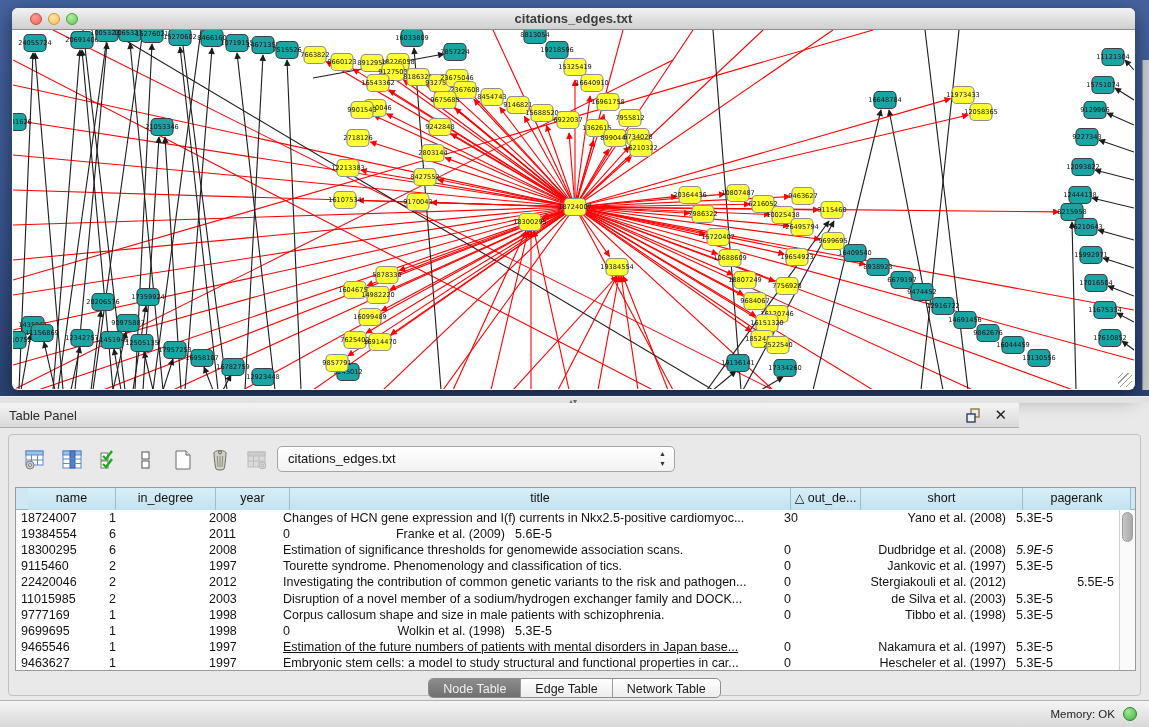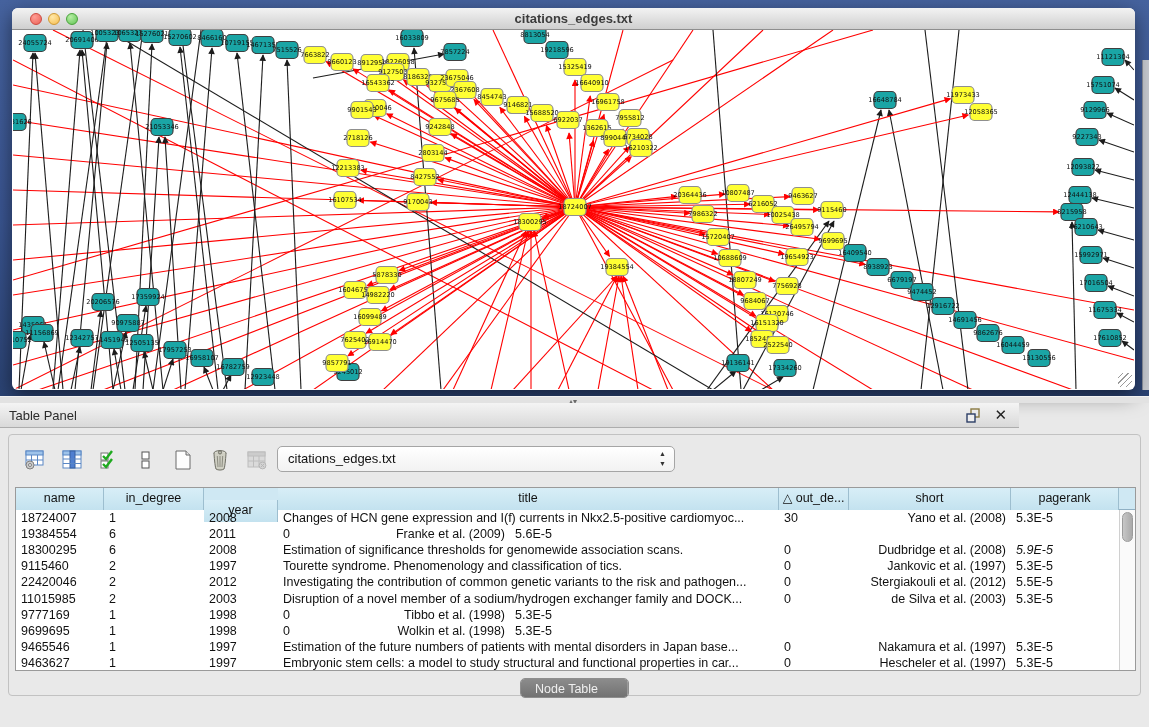--- a/index.html
+++ b/index.html
@@ -836,7 +836,7 @@
 
       <div class="tbl">
         <div class="hdr-row" id="hdr-row">
-            <div class="hdr-cell" style="width: 88px;">name</div>
+            <div class="hdr-cell" style="width: 88px; margin-left: 12px;">name</div>
             <div class="hdr-cell" style="width: 100px;">in_degree</div>
             <div class="hdr-cell" style="width: 74px; margin-top: 12px;">year</div>
             <div class="hdr-cell" style="width: 501px;">title</div>

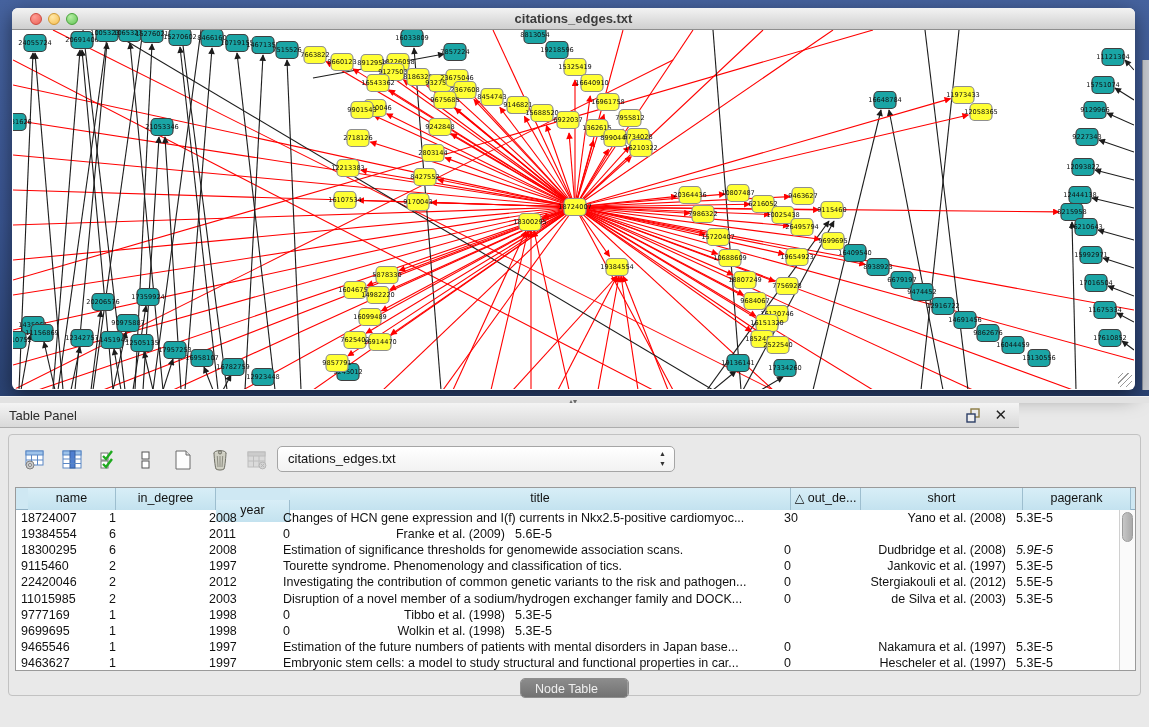--- a/index.html
+++ b/index.html
@@ -838,7 +838,7 @@
         <div class="hdr-row" id="hdr-row">
             <div class="hdr-cell" style="width: 88px; margin-left: 12px;">name</div>
             <div class="hdr-cell" style="width: 100px;">in_degree</div>
-            <div class="hdr-cell" style="width: 74px; margin-top: 12px;">year</div>
+            <div class="hdr-cell" style="width: 74px;">year</div>
             <div class="hdr-cell" style="width: 501px;">title</div>
             <div class="hdr-cell" style="width: 70px;">△ out_de...</div>
             <div class="hdr-cell" style="width: 162px;">short</div>

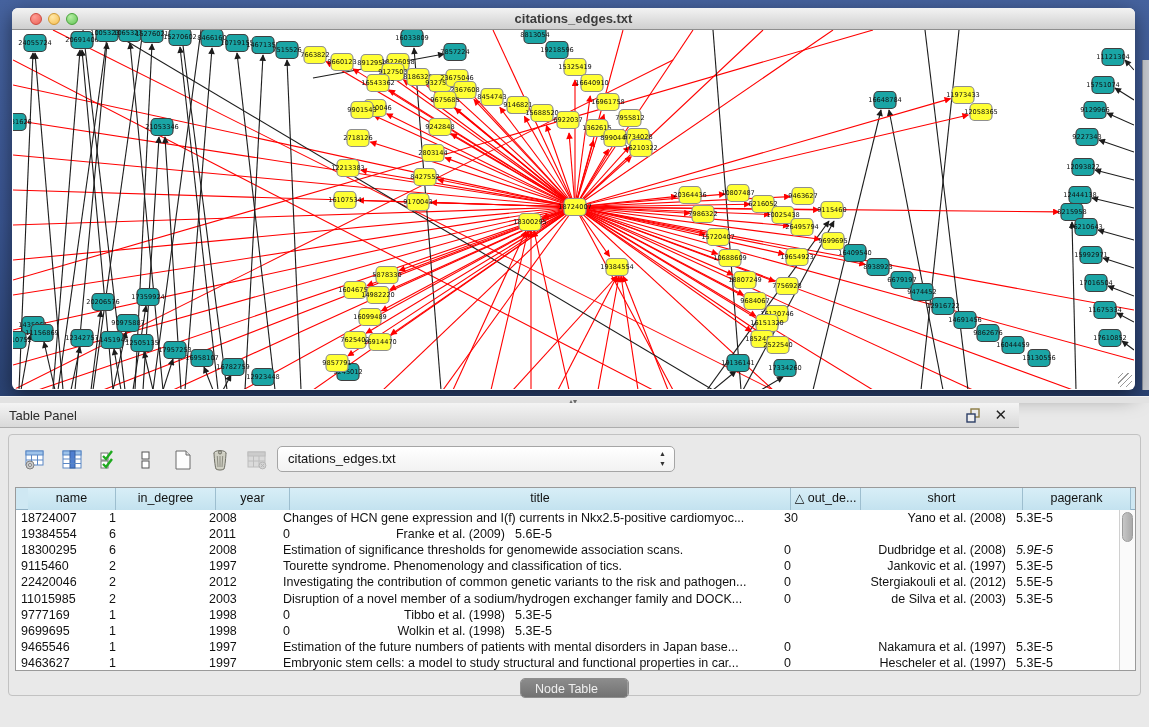--- a/index.html
+++ b/index.html
@@ -887,7 +887,7 @@
               <div class="cell" style="width: 501px;">Investigating the contribution of common genetic variants to the risk and pathogen...</div>
               <div class="cell" style="width: 70px;">0</div>
               <div class="cell c-center" style="width: 162px;">Stergiakouli et al. (2012)</div>
-              <div class="cell" style="width: 108px;">5.5E-5</div>
+              <div class="cell" style="width: 108px; text-align: right;">5.5E-5</div>
             </div>
             <div class="row">
               <div class="cell" style="width: 88px;">11015985</div>

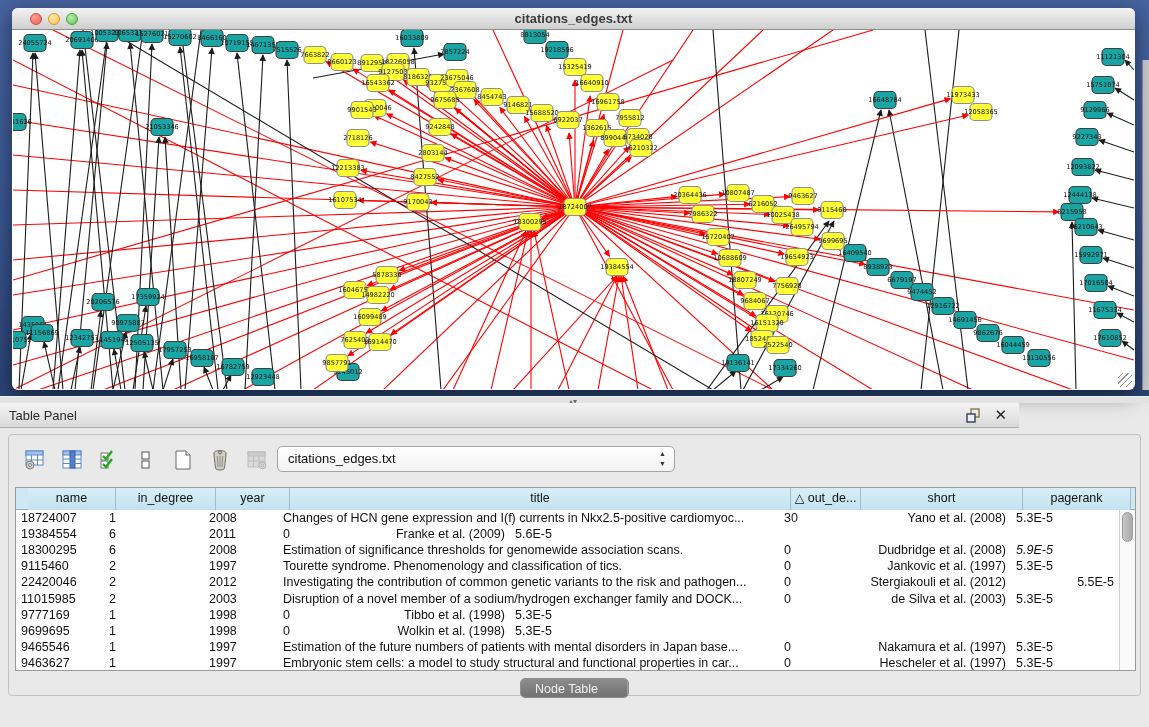--- a/index.html
+++ b/index.html
@@ -902,6 +902,7 @@
               <div class="cell" style="width: 88px;">9777169</div>
               <div class="cell" style="width: 100px;">1</div>
               <div class="cell" style="width: 74px;">1998</div>
+              <div class="cell" style="width: 501px;">Corpus callosum shape and size in male patients with schizophrenia.</div>
               <div class="cell" style="width: 70px;">0</div>
               <div class="cell c-center" style="width: 162px;">Tibbo et al. (1998)</div>
               <div class="cell" style="width: 108px;">5.3E-5</div>

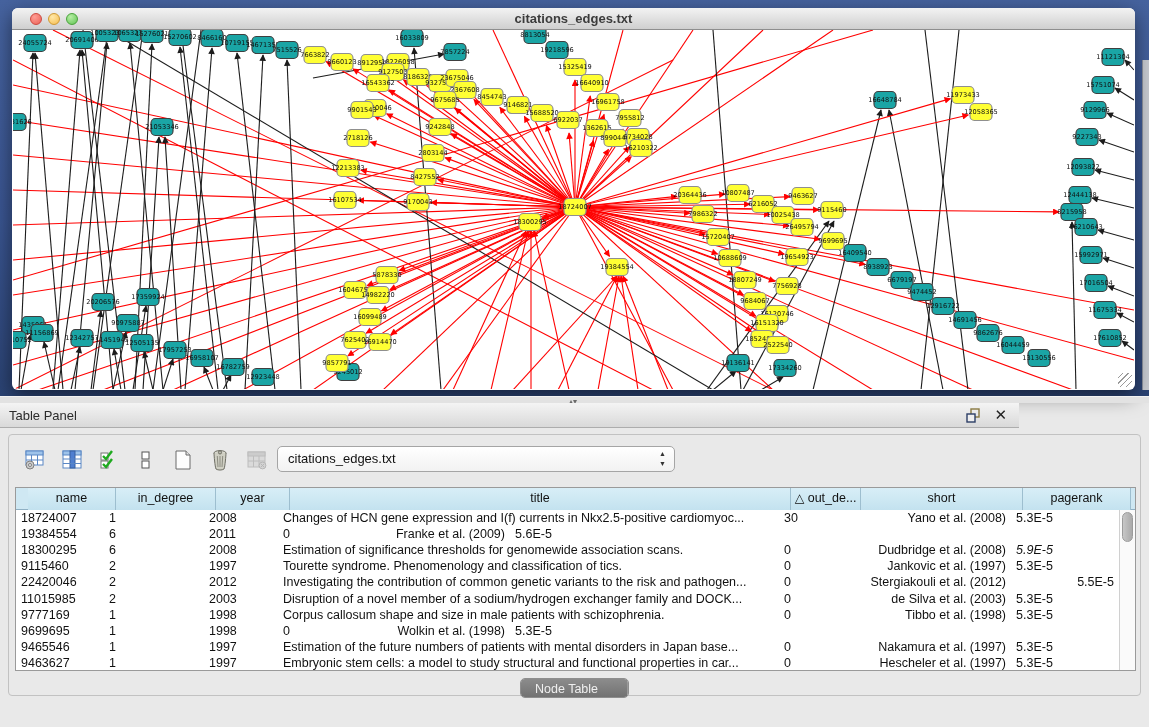--- a/index.html
+++ b/index.html
@@ -919,7 +919,7 @@
               <div class="cell" style="width: 88px;">9465546</div>
               <div class="cell" style="width: 100px;">1</div>
               <div class="cell" style="width: 74px;">1997</div>
-              <div class="cell" style="width: 501px;">Estimation of the future numbers of patients with mental disorders in Japan base...</div>
+              <div class="cell" style="width: 501px; text-decoration: underline;">Estimation of the future numbers of patients with mental disorders in Japan base...</div>
               <div class="cell" style="width: 70px;">0</div>
               <div class="cell c-center" style="width: 162px;">Nakamura et al. (1997)</div>
               <div class="cell" style="width: 108px;">5.3E-5</div>

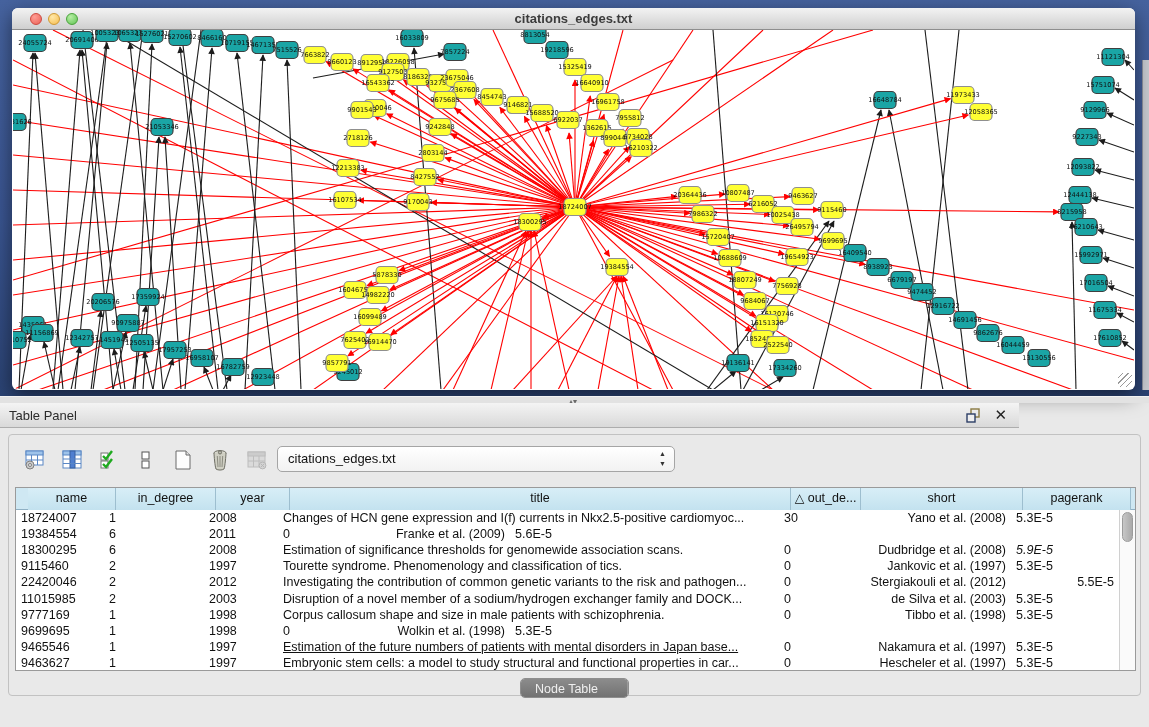--- a/index.html
+++ b/index.html
@@ -75,7 +75,7 @@
   
   .tabs { position:absolute; left:0; right:0; top:243px; display:flex; justify-content:center; }
   .seg { display:flex; border:1px solid #8e8e8e; border-radius:5px; overflow:hidden; height:20px;
-    background:linear-gradient(180deg,#ffffff,#ededed); font-size:12.5px;flex-direction:column; }
+    background:linear-gradient(180deg,#ffffff,#ededed); font-size:12.5px; }
   .seg span { padding:2px 14px; line-height:16px; color:#1a1a1a; border-right:1px solid #9a9a9a; cursor:pointer; }
   .seg span:last-child { border-right:none; }
   .seg .sel { background:linear-gradient(180deg,#8c8c8c,#6f6f6f); color:#efefef; }

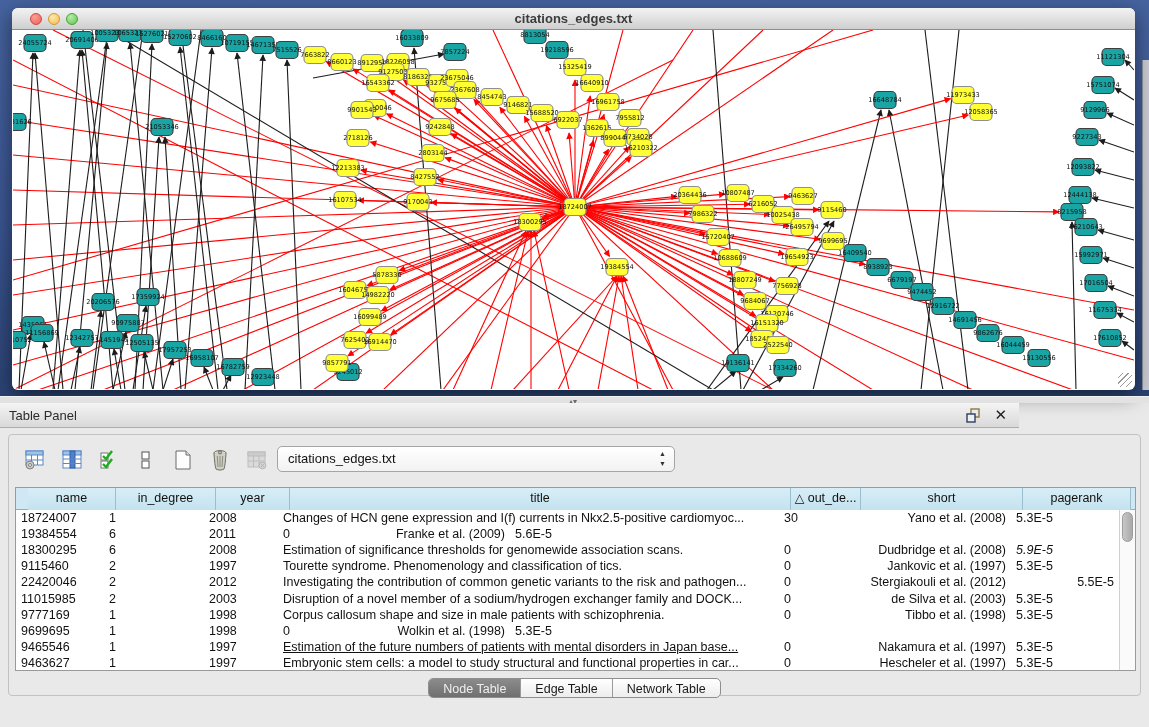--- a/index.html
+++ b/index.html
@@ -950,6 +950,10 @@
     </div>
   </div>
 
+  <div class="status">
+    <span class="mem">Memory: OK</span>
+    <span class="led"></span>
+  </div>
 
 </div>
 

